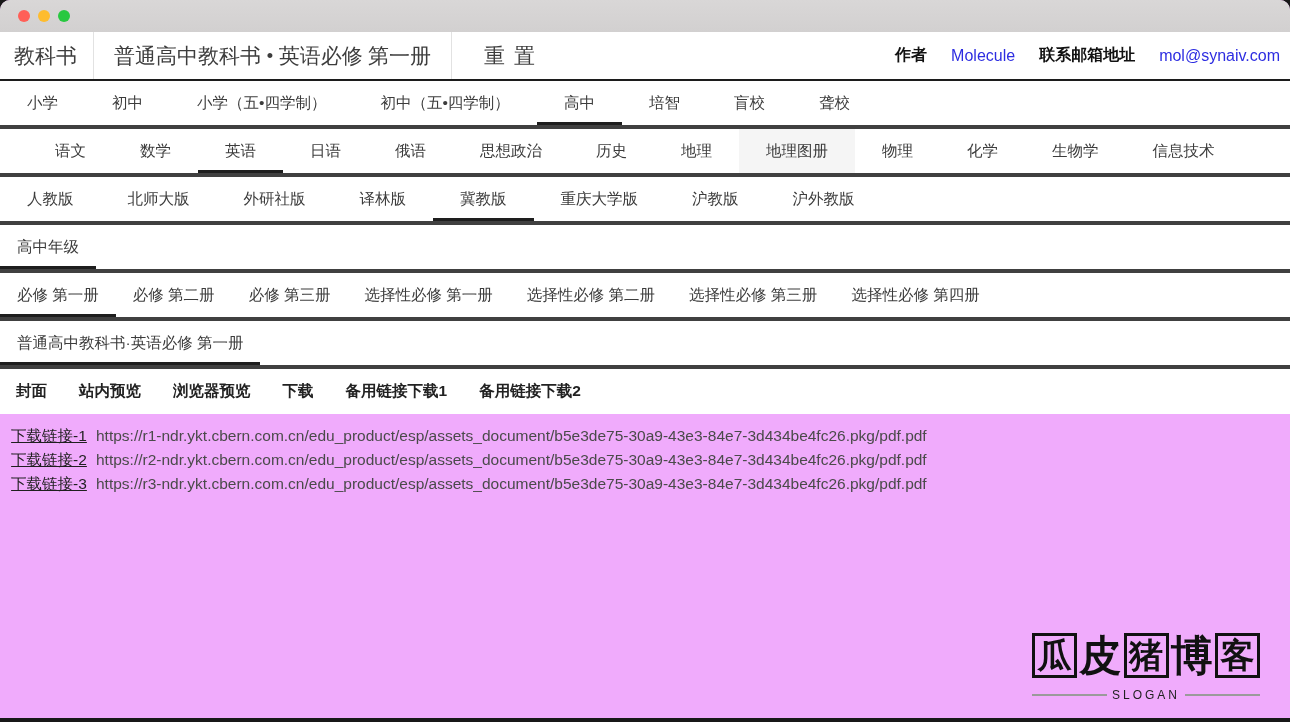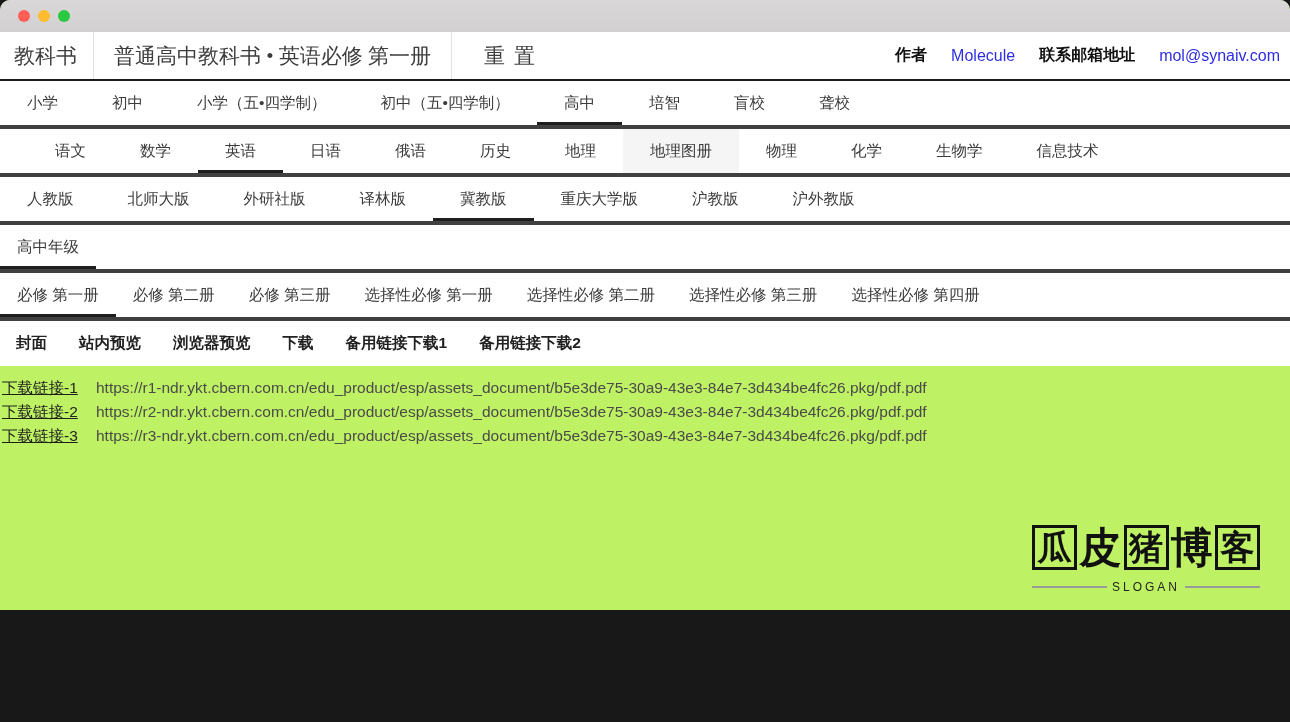--- a/index.html
+++ b/index.html
@@ -10,9 +10,9 @@
     -webkit-font-smoothing:antialiased;
   }
   .window{
-    width:1290px; height:610px; background:#bef264;
+    width:1290px; height:718px; background:#f0abfc;
     border-radius:10px 10px 0 0; overflow:hidden; position:relative;
-    display:flex; flex-direction:column;
+    display:flex; flex-direction:column;text-align:center;
   }
   
   .titlebar{

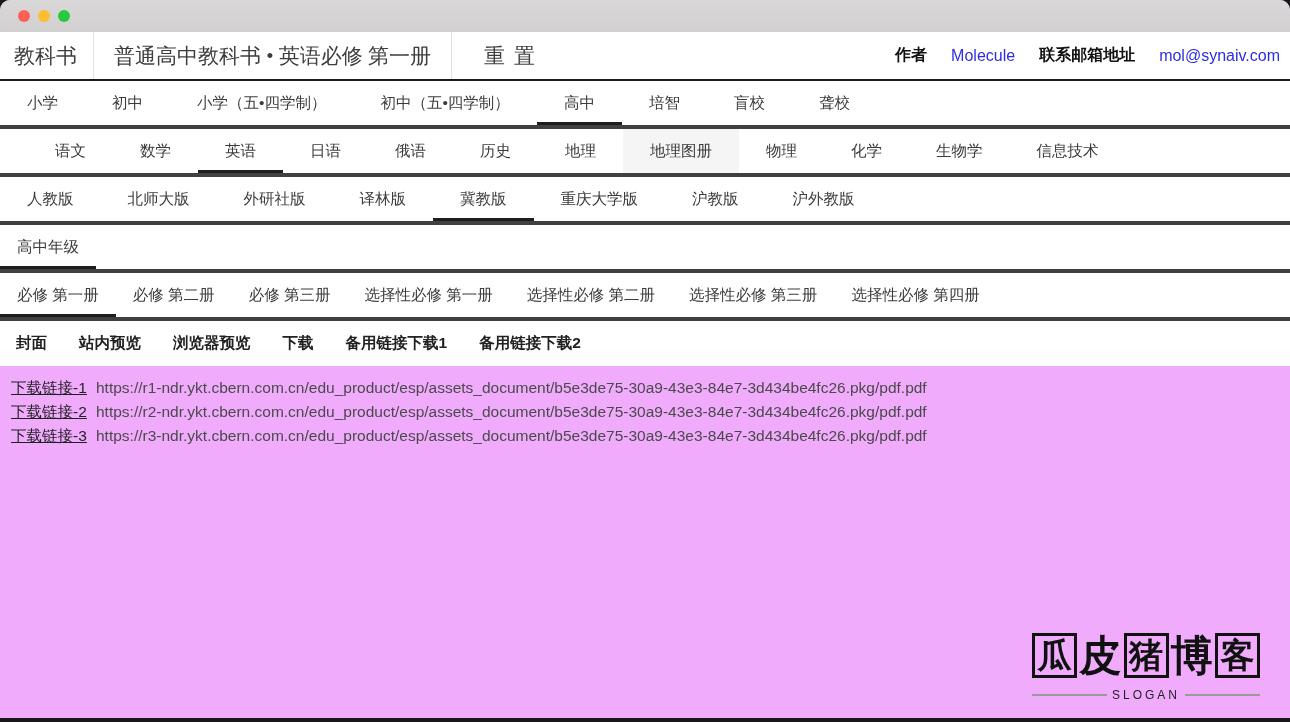--- a/index.html
+++ b/index.html
@@ -122,6 +122,7 @@
         <span class="tab active">英语</span>
         <span class="tab">日语</span>
         <span class="tab">俄语</span>
+        <span class="tab">思想政治</span>
         <span class="tab">历史</span>
         <span class="tab">地理</span>
         <span class="tab hl">地理图册</span>

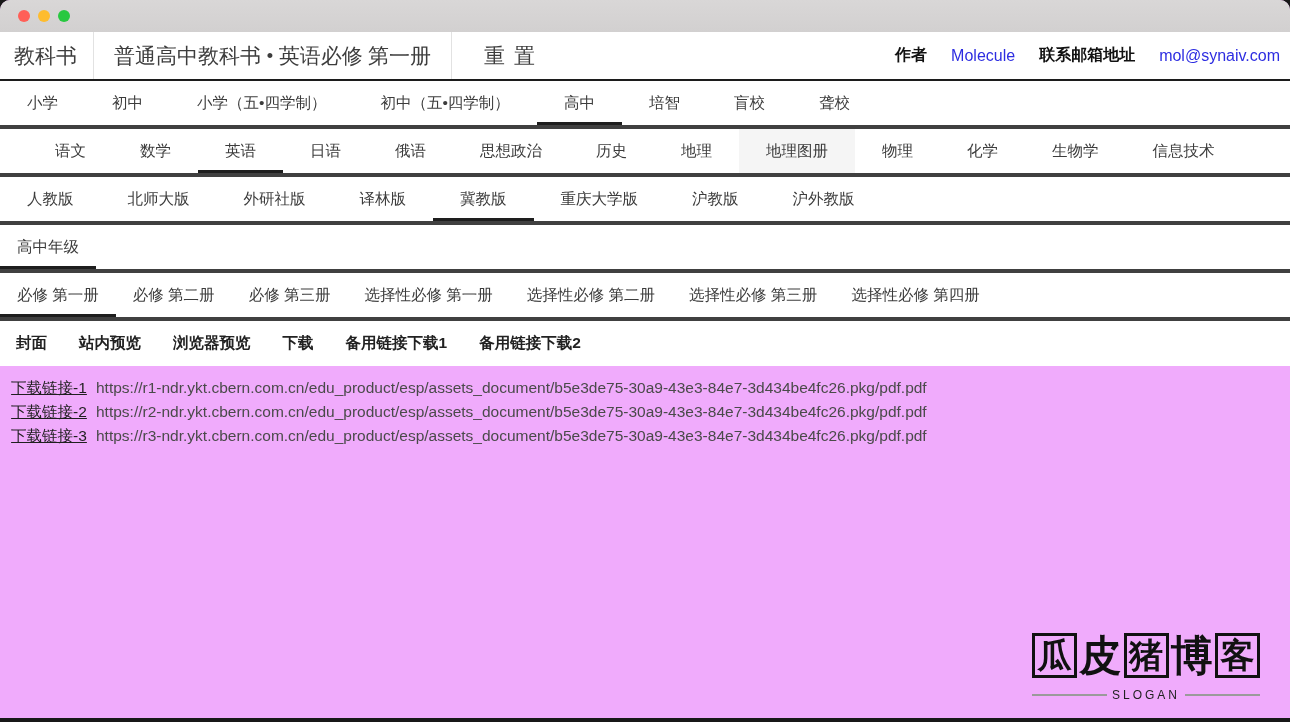--- a/index.html
+++ b/index.html
@@ -153,6 +153,9 @@
         <span class="tab">选择性必修 第三册</span>
         <span class="tab">选择性必修 第四册</span>
       </div>
+      <div class="nav-row row-book">
+        <span class="tab active">普通高中教科书·英语必修 第一册</span>
+      </div>
       <div class="nav-row row-resource">
         <span class="tab">封面</span>
         <span class="tab">站内预览</span>

